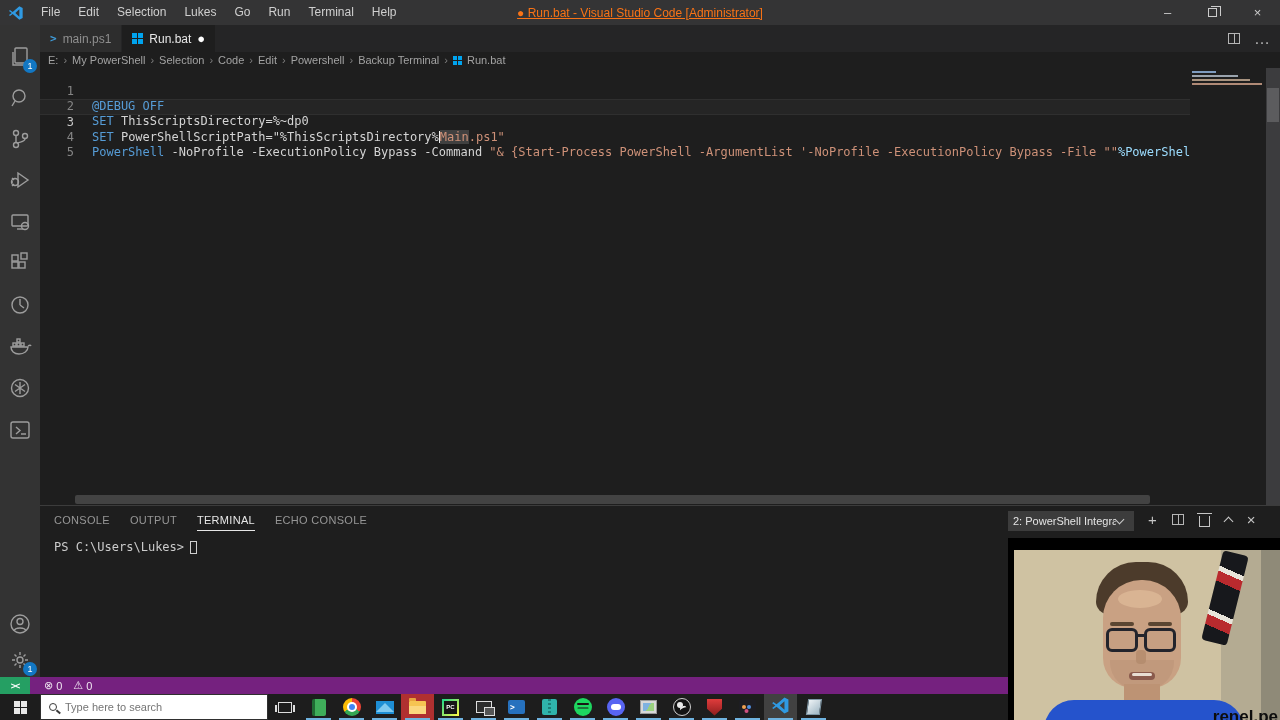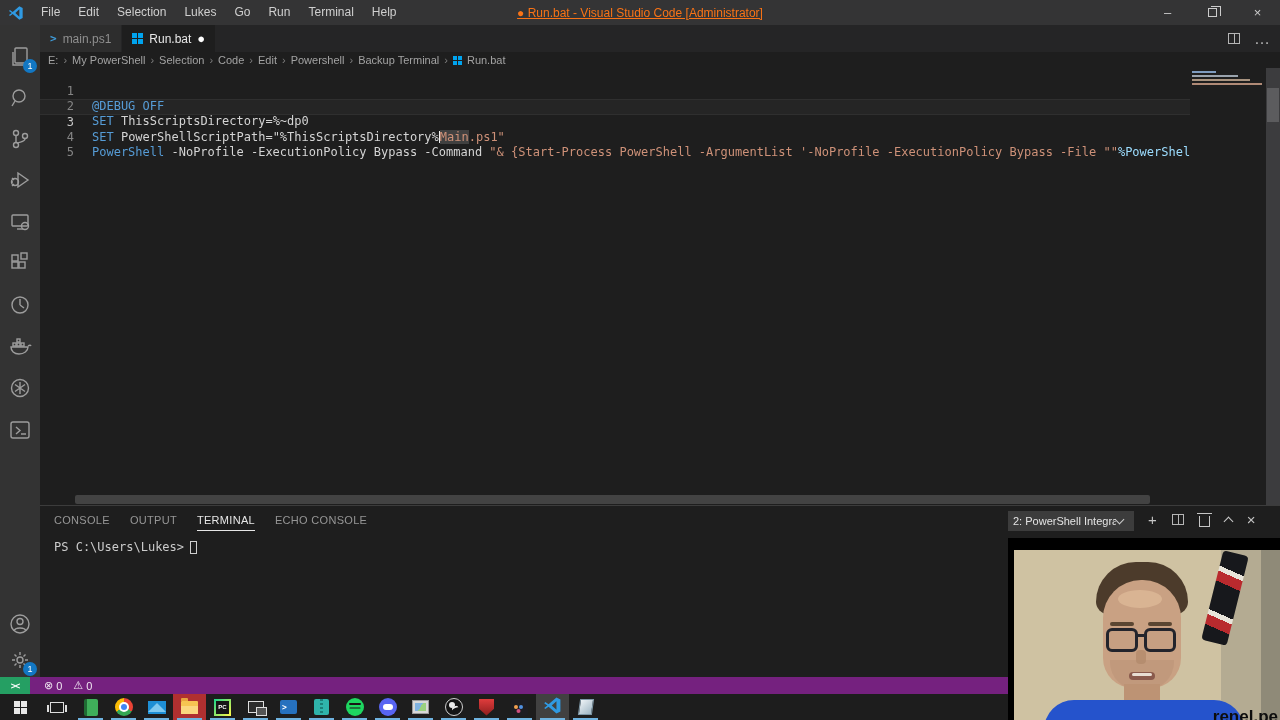--- a/index.html
+++ b/index.html
@@ -386,6 +386,10 @@
           <i></i>
         </span>
       </div>
+    <div id="search-box">
+      <span class="mag"></span>
+      <input placeholder="Type here to search" style="">
+    </div>
     <div id="taskview">
         <span class="tv-icon"></span>
       </div>

